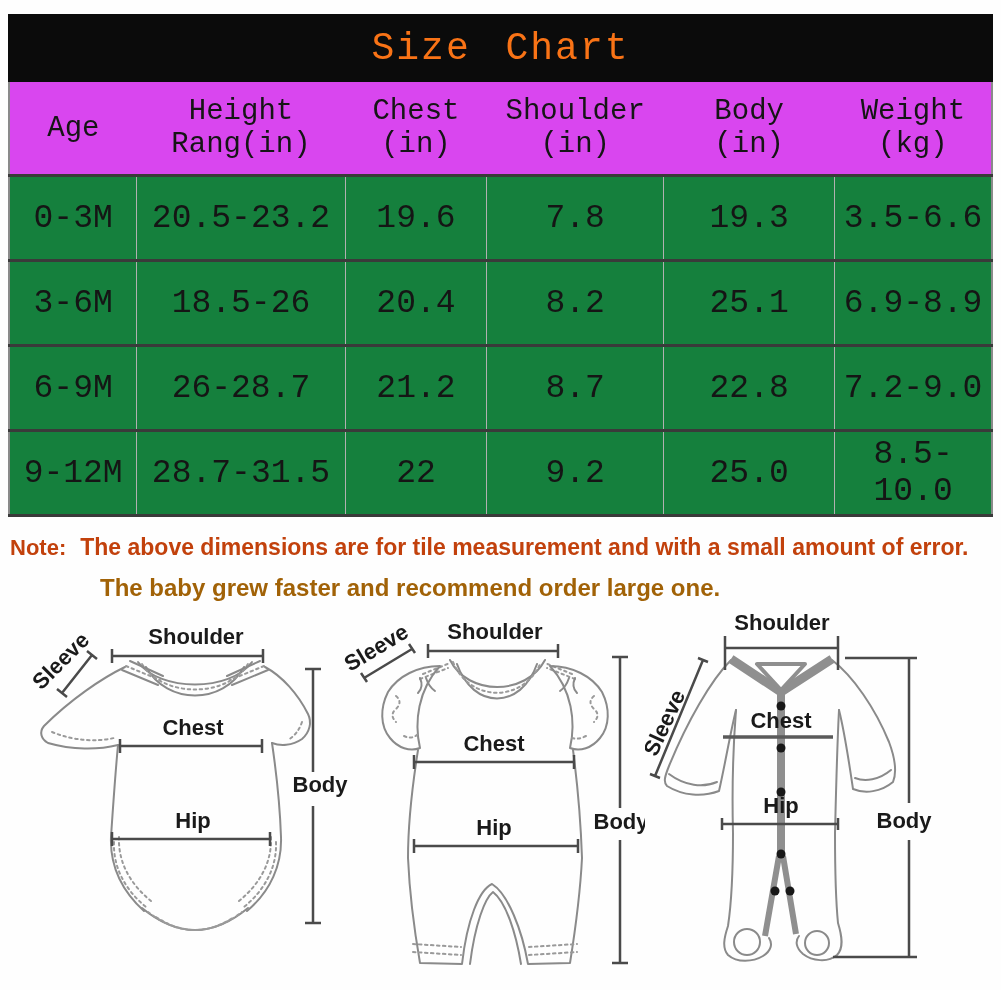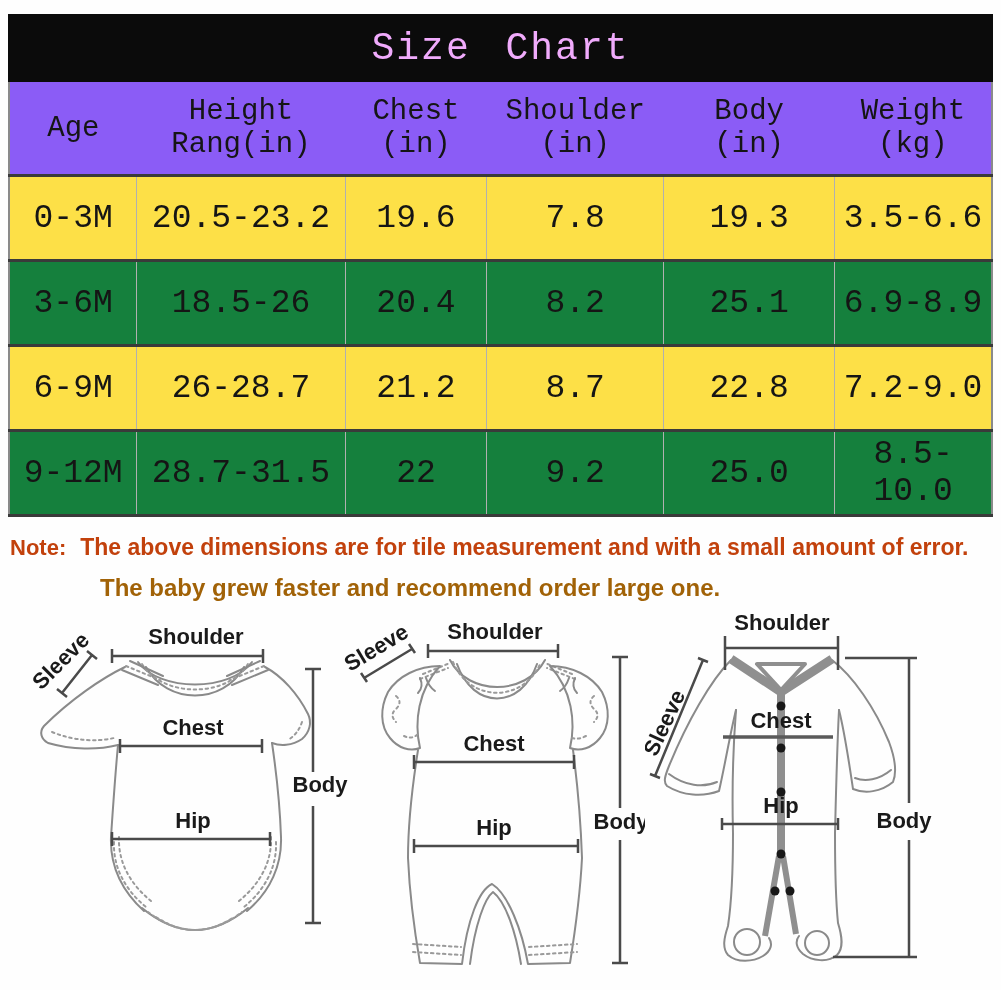--- a/index.html
+++ b/index.html
@@ -8,7 +8,7 @@
   
   .title-bar{position:absolute;left:8px;top:14px;width:985px;height:68px;background:#0b0b0b;
              display:flex;align-items:center;justify-content:center;}
-  .title-bar span{color:#f0abfc;font-family:"Liberation Mono", monospace;font-size:38px;
+  .title-bar span{color:#f97316;font-family:"Liberation Mono", monospace;font-size:38px;
                   letter-spacing:2px;word-spacing:10px;}
   table.size-table{position:absolute;left:8px;top:82px;width:985px;border-collapse:collapse;
              table-layout:fixed;font-family:"Liberation Mono", monospace;color:#151515;

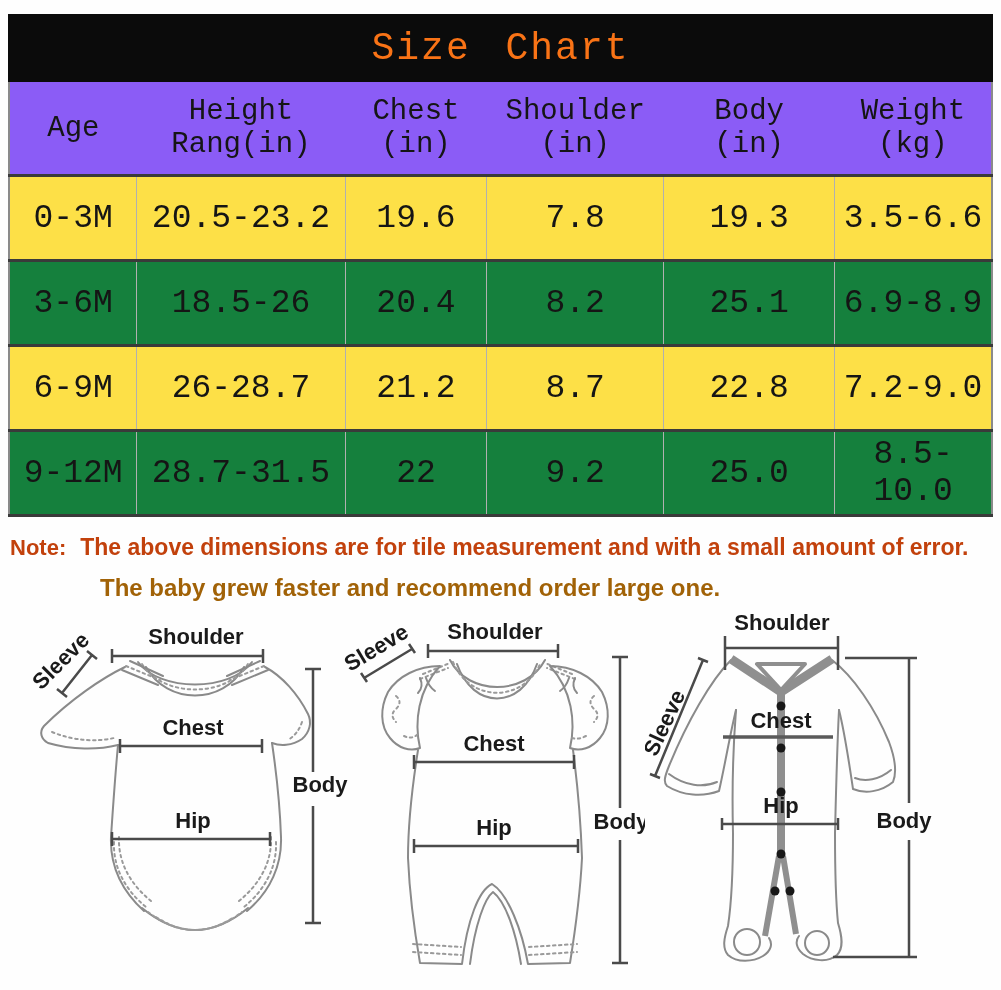--- a/index.html
+++ b/index.html
@@ -13,7 +13,7 @@
   table.size-table{position:absolute;left:8px;top:82px;width:985px;border-collapse:collapse;
              table-layout:fixed;font-family:"Liberation Mono", monospace;color:#151515;
              border-left:2px solid #8a8a8a;border-right:2px solid #8a8a8a;border-bottom:3px solid #3a3a3a;}
-  .size-table th{height:92px;background:#8b5cf6;font-weight:normal;font-size:29px;
+  .size-table th{height:92px;background:#d946ef;font-weight:normal;font-size:29px;
                  border-bottom:3px solid #3a3a3a;vertical-align:middle;padding:0;}
   .size-table th .h2{margin-top:0;}
   .size-table td{height:82px;text-align:center;vertical-align:middle;font-size:33px;padding:0;}

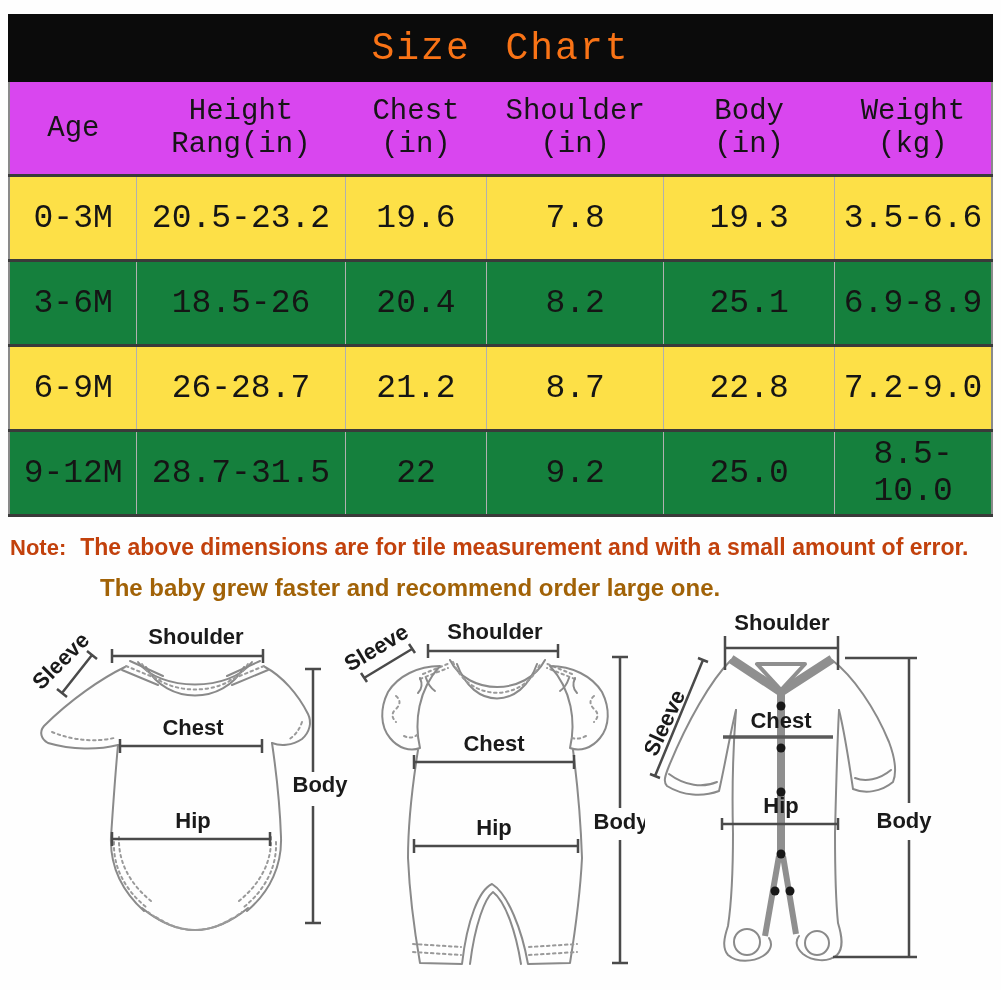--- a/index.html
+++ b/index.html
@@ -20,7 +20,7 @@
   .size-table tbody td + td{border-left:1px solid #b0b0b0;text-align:center;}
   .size-table tbody tr + tr{border-top:3px solid #3a3a3a;}
   .size-table tbody tr.alt{background:#15803d;}
-  .size-table tbody tr.plain{background:#fde047;}
+  .size-table tbody tr.plain{background:#15803d;}
   
   .note1{position:absolute;left:10px;top:534px;font-size:23px;font-weight:bold;color:#c2410c;
          white-space:nowrap;}

